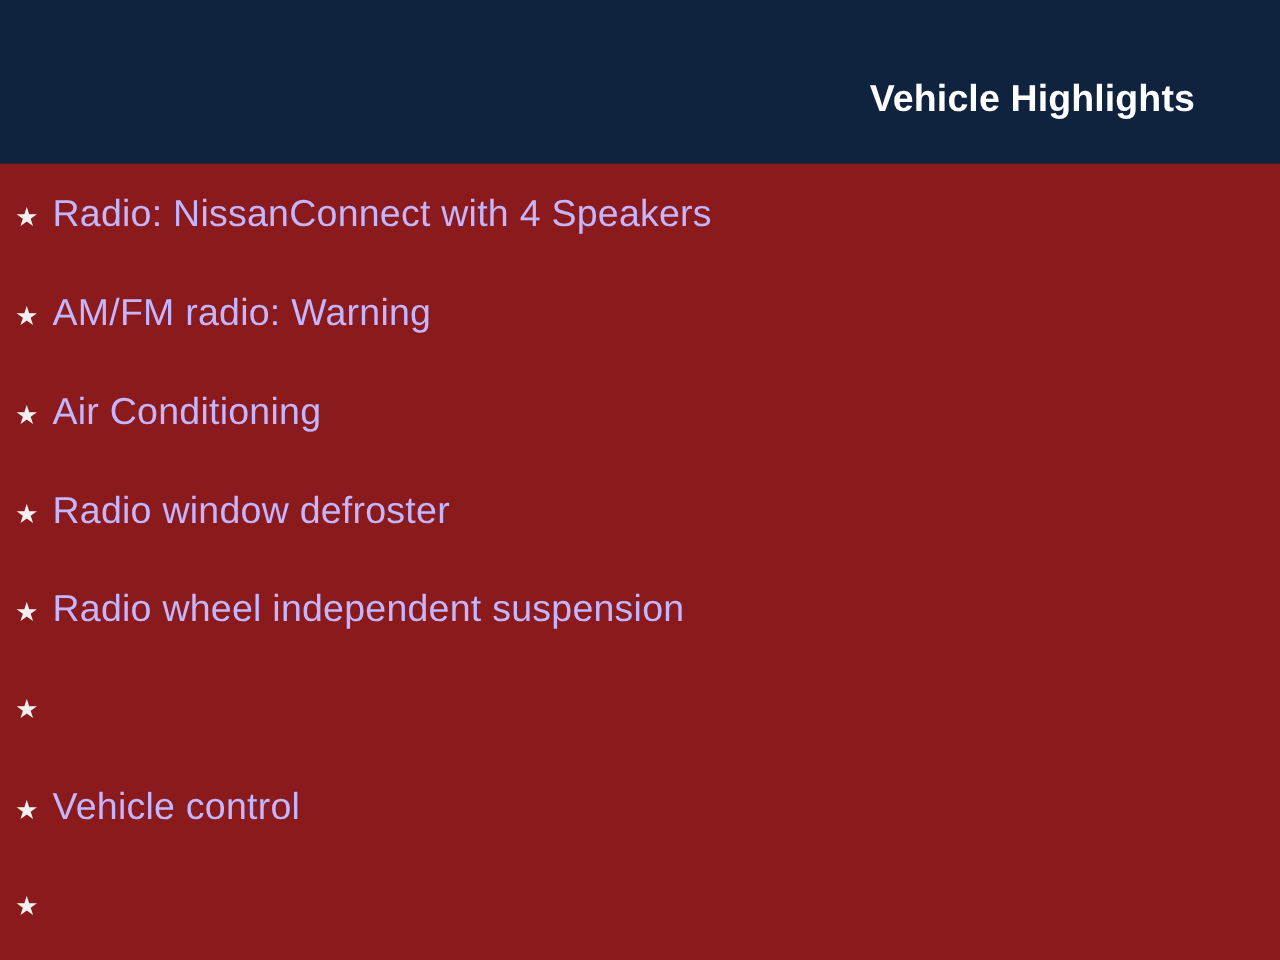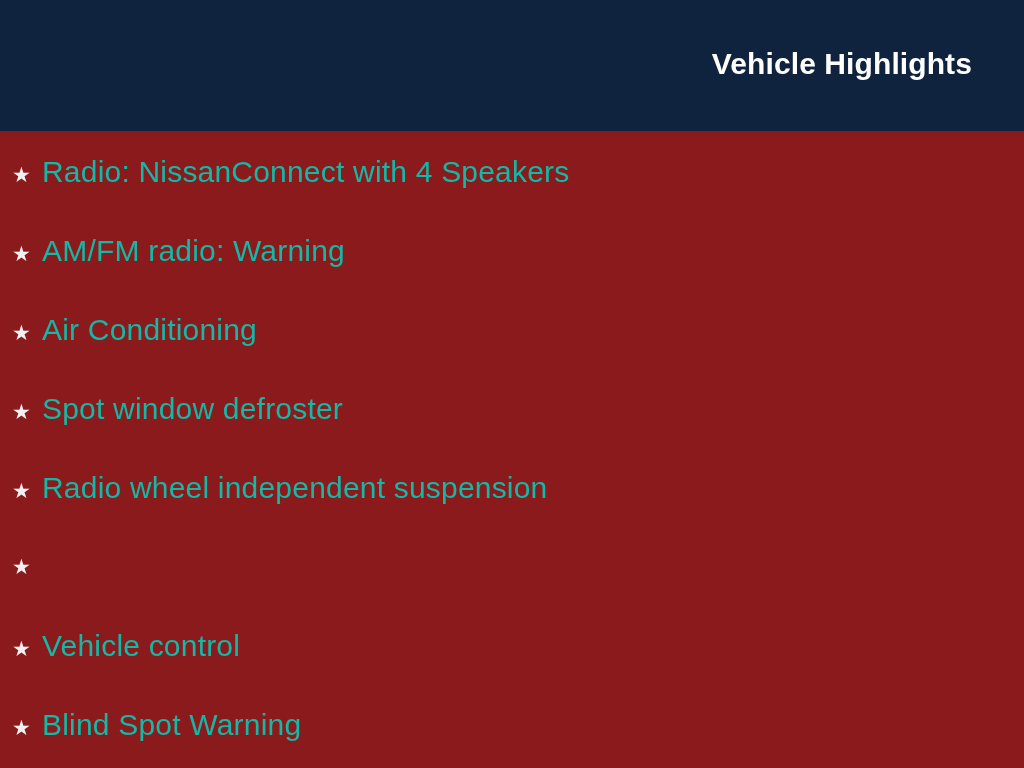--- a/index.html
+++ b/index.html
@@ -37,7 +37,7 @@
     position: absolute;
     right: 52px;
     top: 46px;
-    margin: 0;
+    margin: 16px;
     font-family: "Liberation Sans", sans-serif;
     font-size: 30px;
     font-weight: bold;

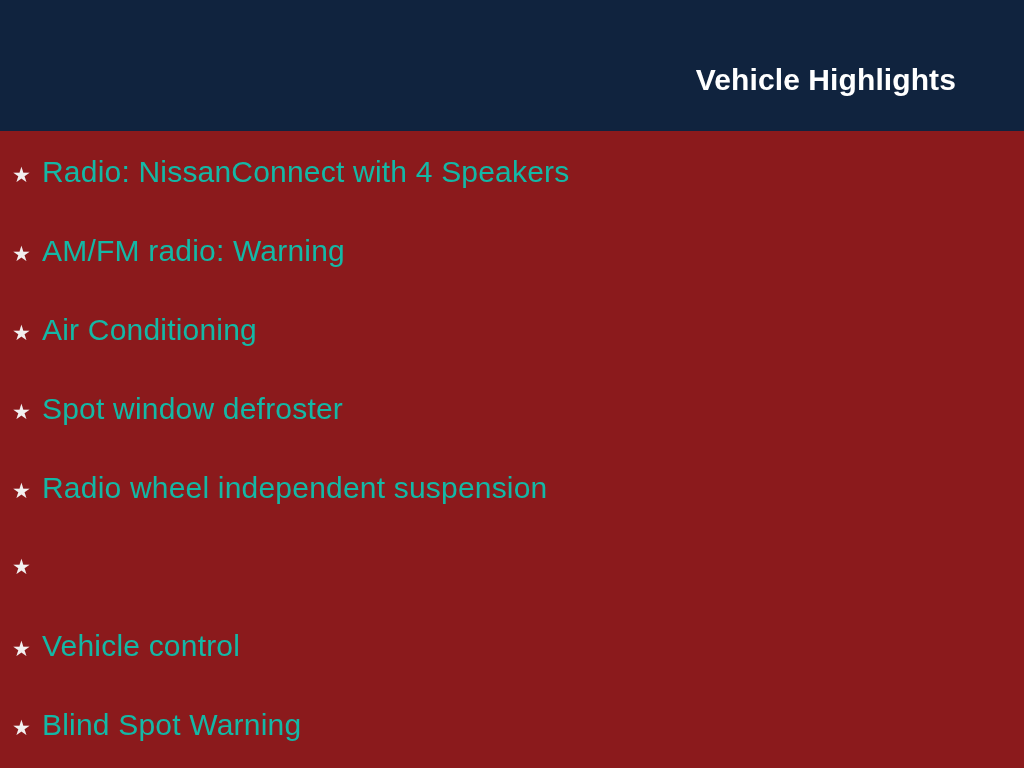--- a/index.html
+++ b/index.html
@@ -99,7 +99,7 @@
     font-size: 30px;
     font-weight: normal;
     line-height: 34px;
-    color: #14b8a6;
+    color: #c4b5fd;
     letter-spacing: 0.2px;
     white-space: nowrap;
   }

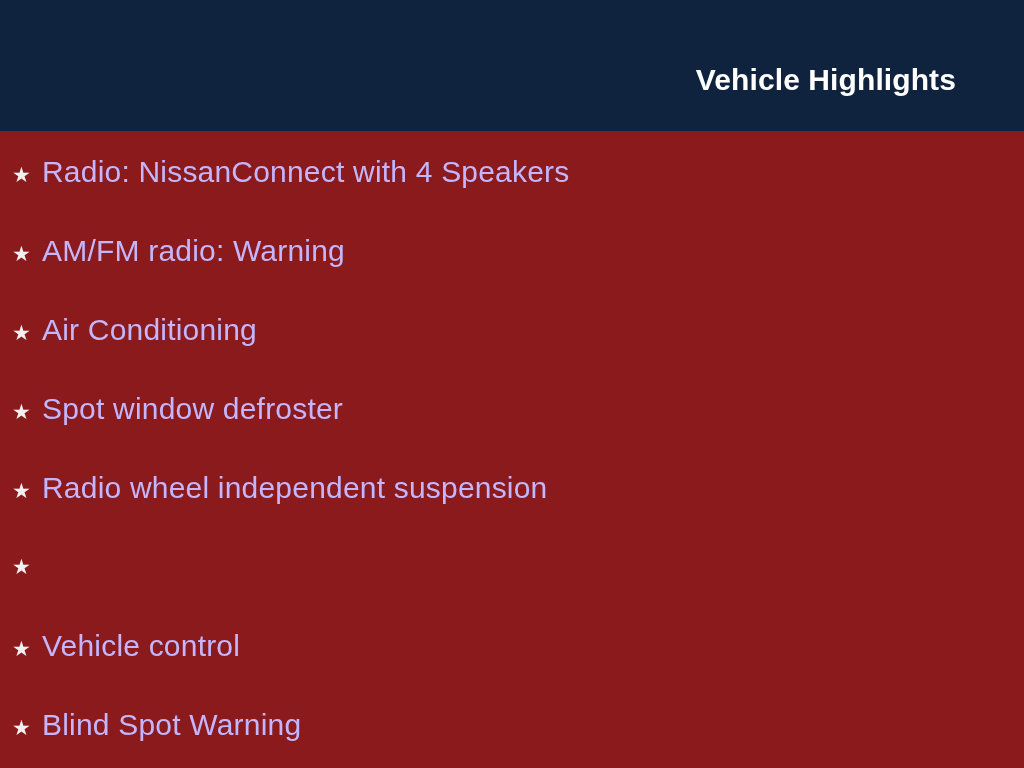--- a/index.html
+++ b/index.html
@@ -133,7 +133,7 @@
 
       <li class="bullet-row">
         <span class="bullet-star">★</span>
-        <span class="bullet-text">Spot window defroster</span>
+        <span class="bullet-text">Radio window defroster</span>
       </li>
 
       <li class="bullet-row">

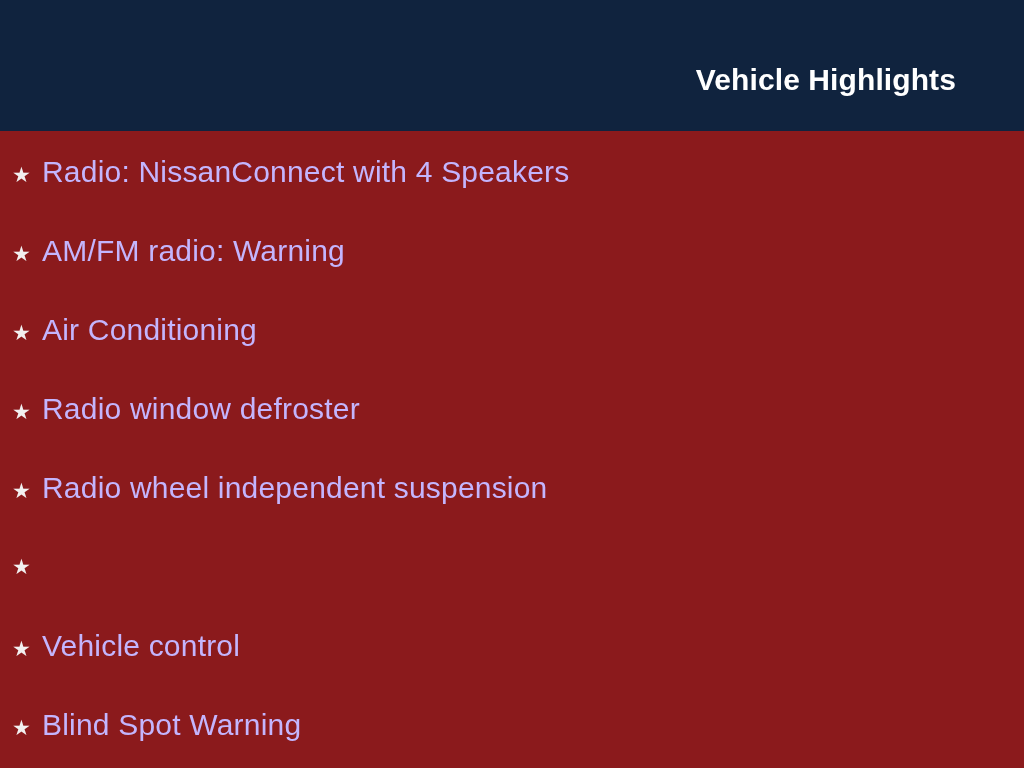--- a/index.html
+++ b/index.html
@@ -152,7 +152,6 @@
 
       <li class="bullet-row">
         <span class="bullet-star">★</span>
-        <span class="bullet-text">Blind Spot Warning</span>
       </li>
 
     </ul>

